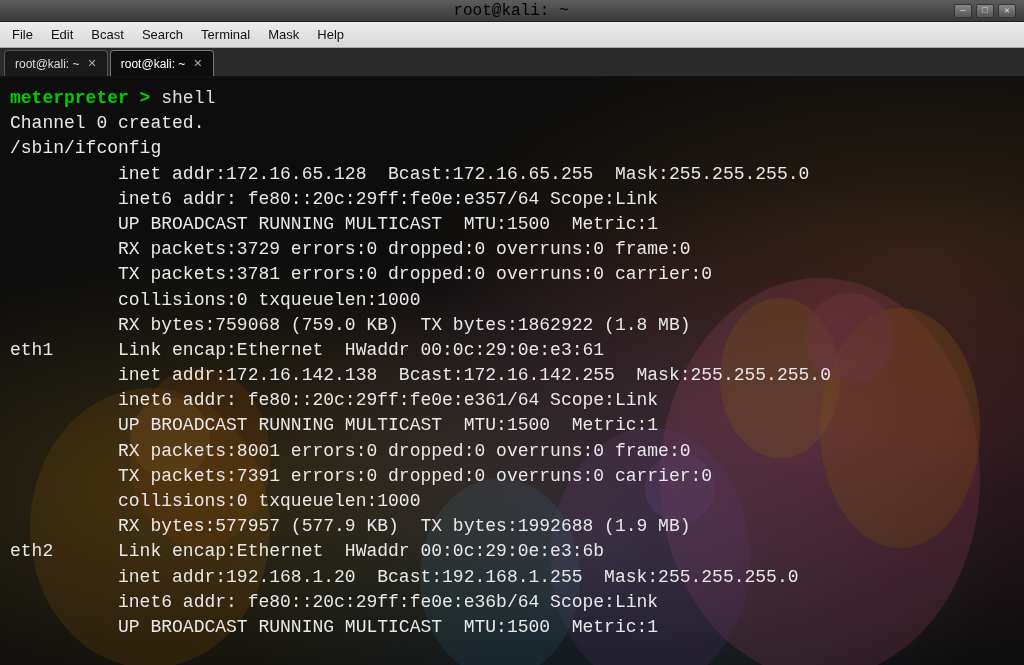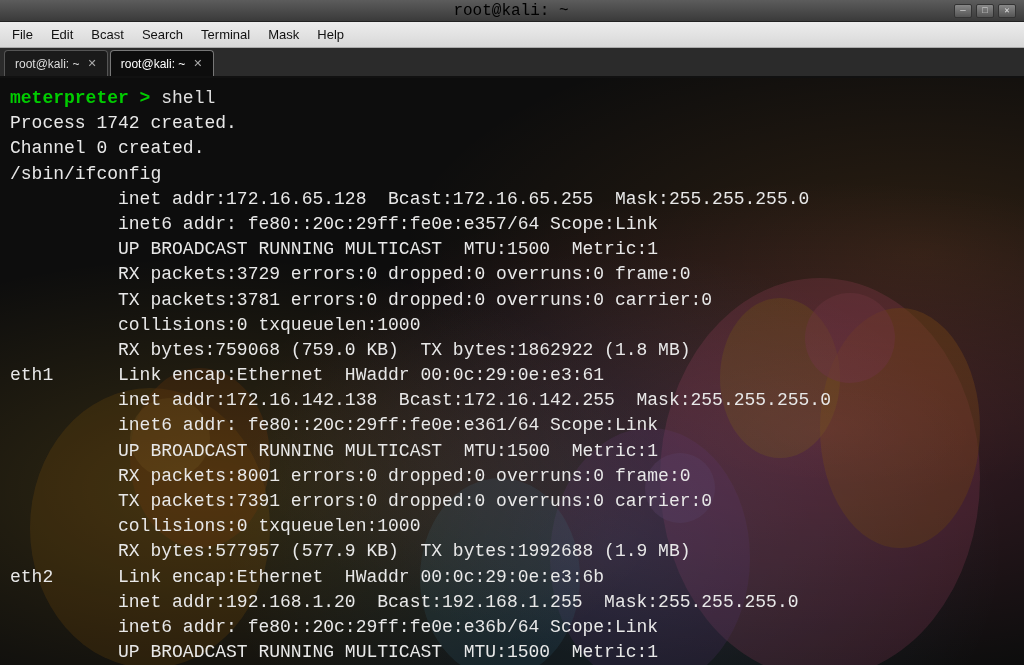--- a/index.html
+++ b/index.html
@@ -193,7 +193,6 @@
   <div id="terminal-content">
   <div class="term-line white"></div>
       <div class="term-line green"><span style="color:#00cc00;font-weight:bold;">meterpreter &gt;</span><span style="color:#e0e0e0;"> shell</span></div>
-      <div class="term-line white">Process 1742 created.</div>
       <div class="term-line white">Channel 0 created.</div>
       <div class="term-line white">/sbin/ifconfig</div>
       <div class="term-line white">          inet addr:172.16.65.128  Bcast:172.16.65.255  Mask:255.255.255.0</div>

